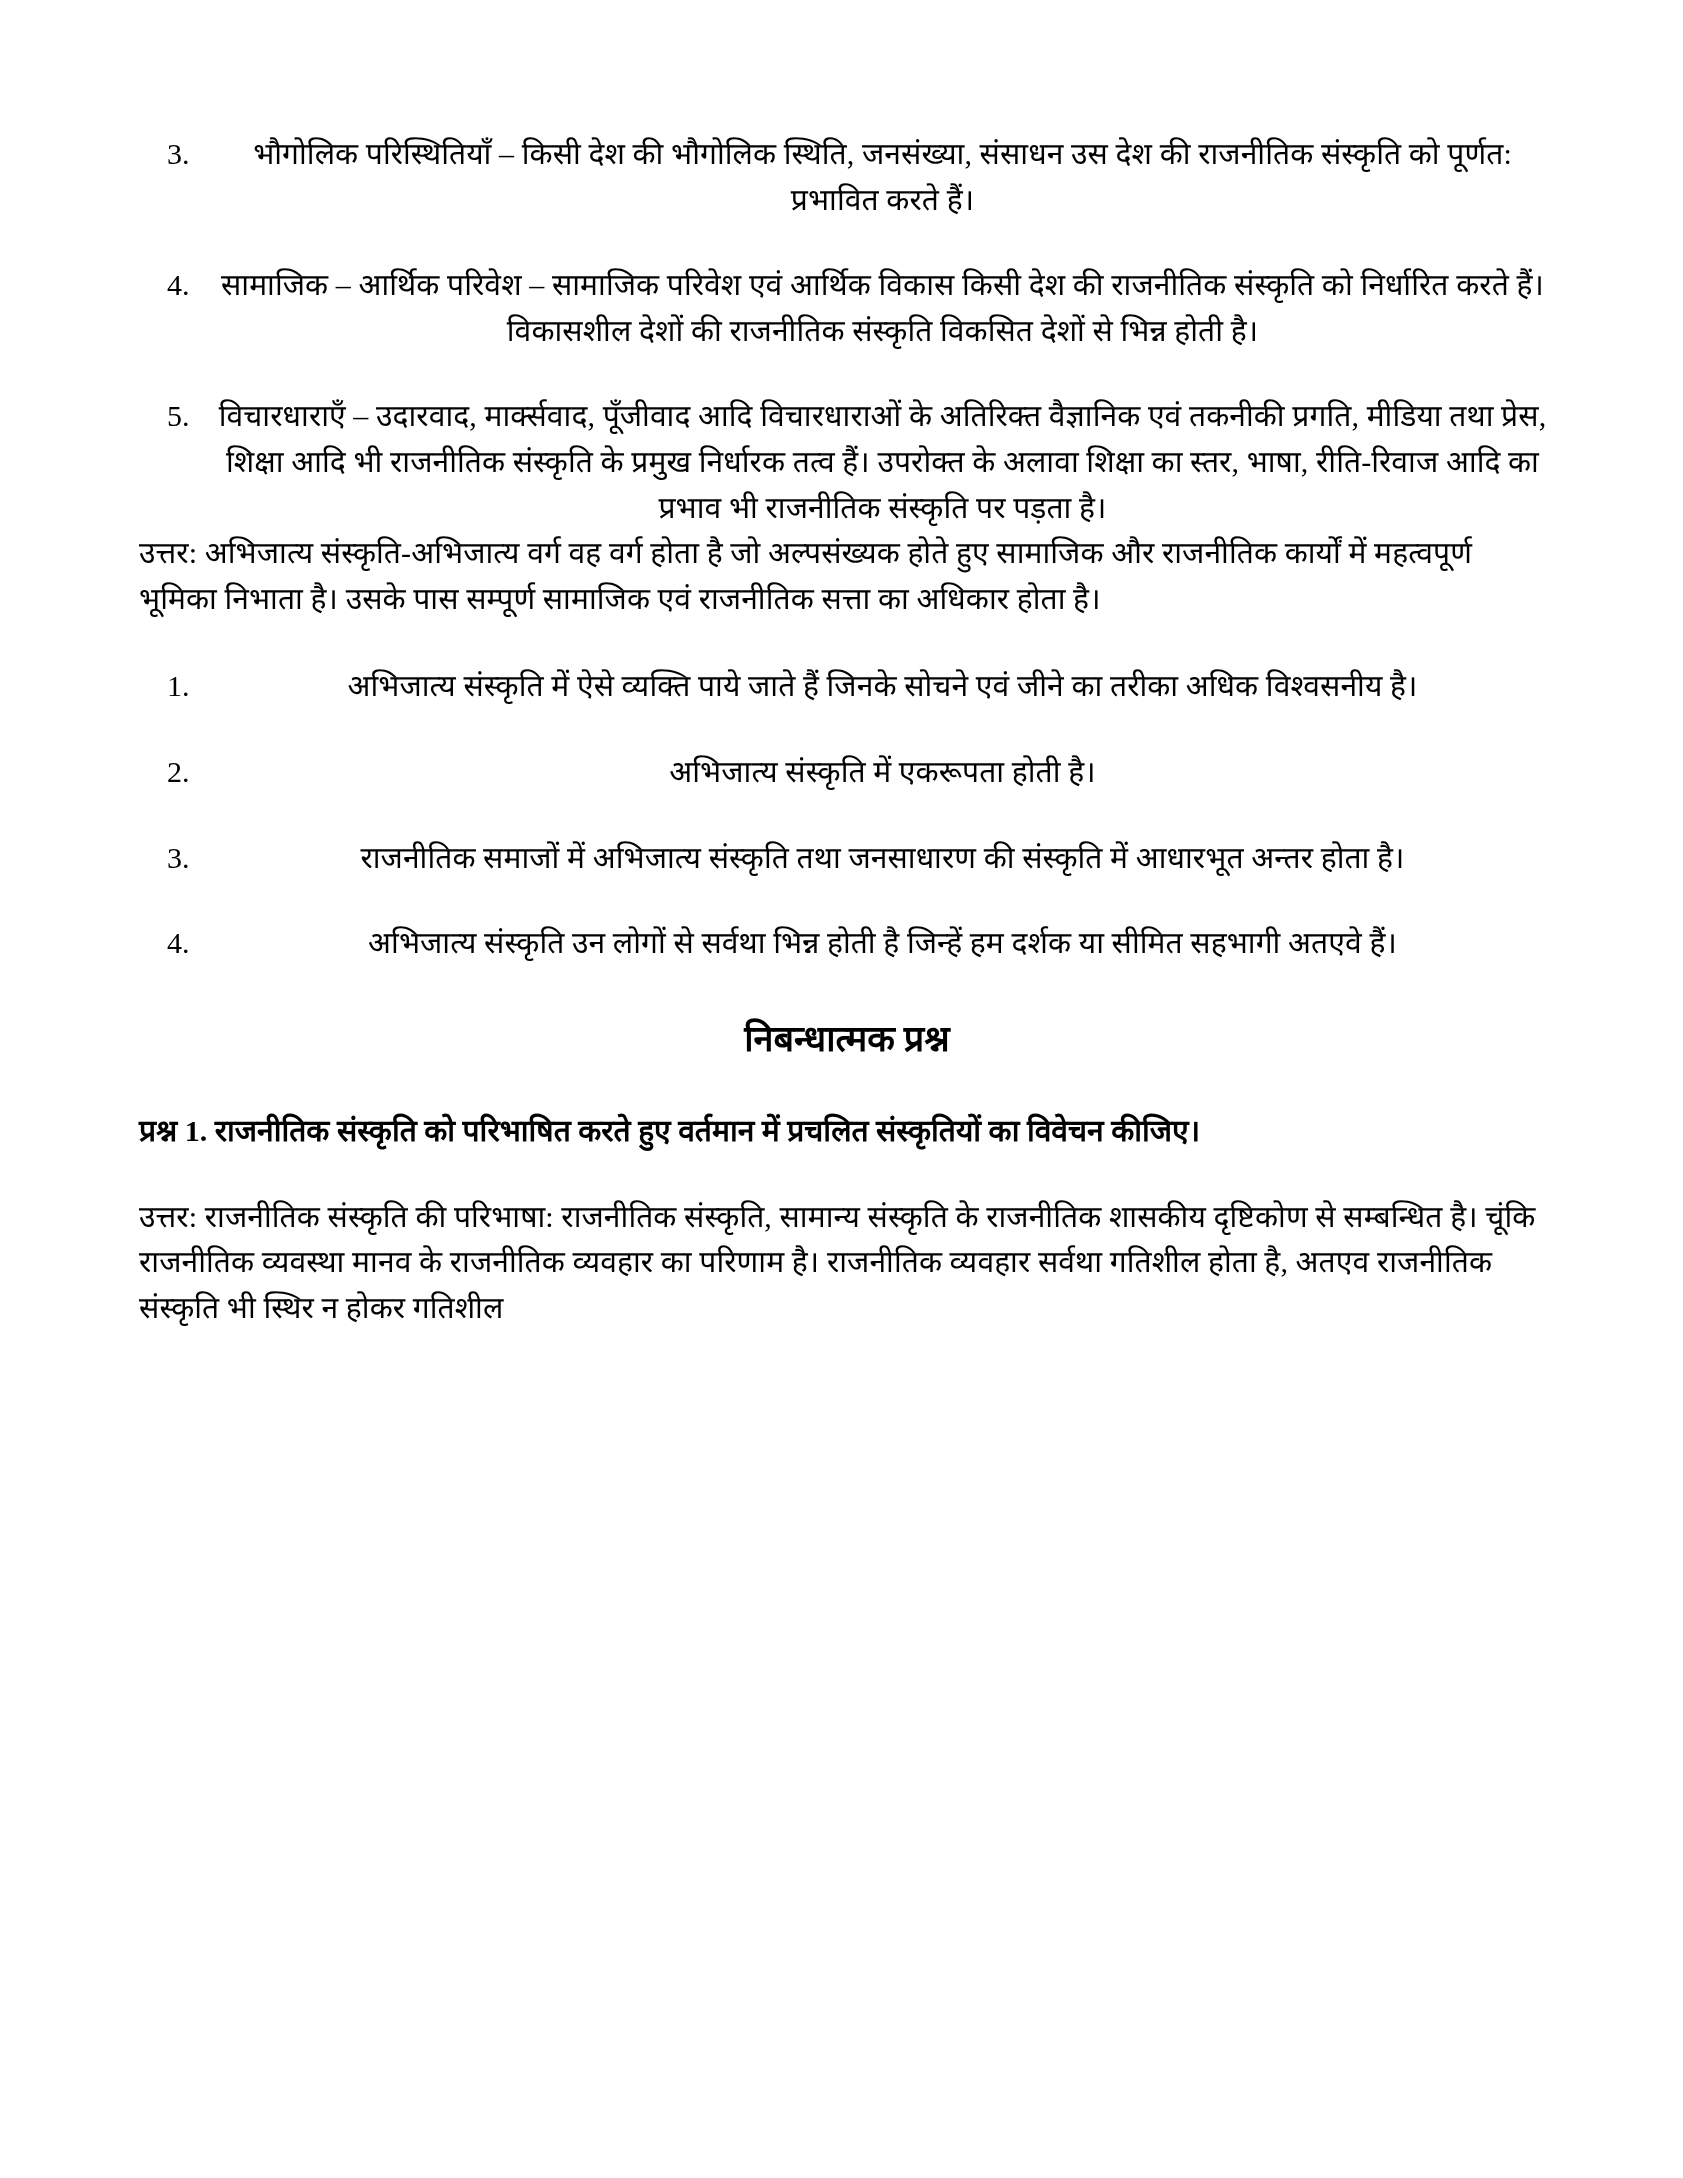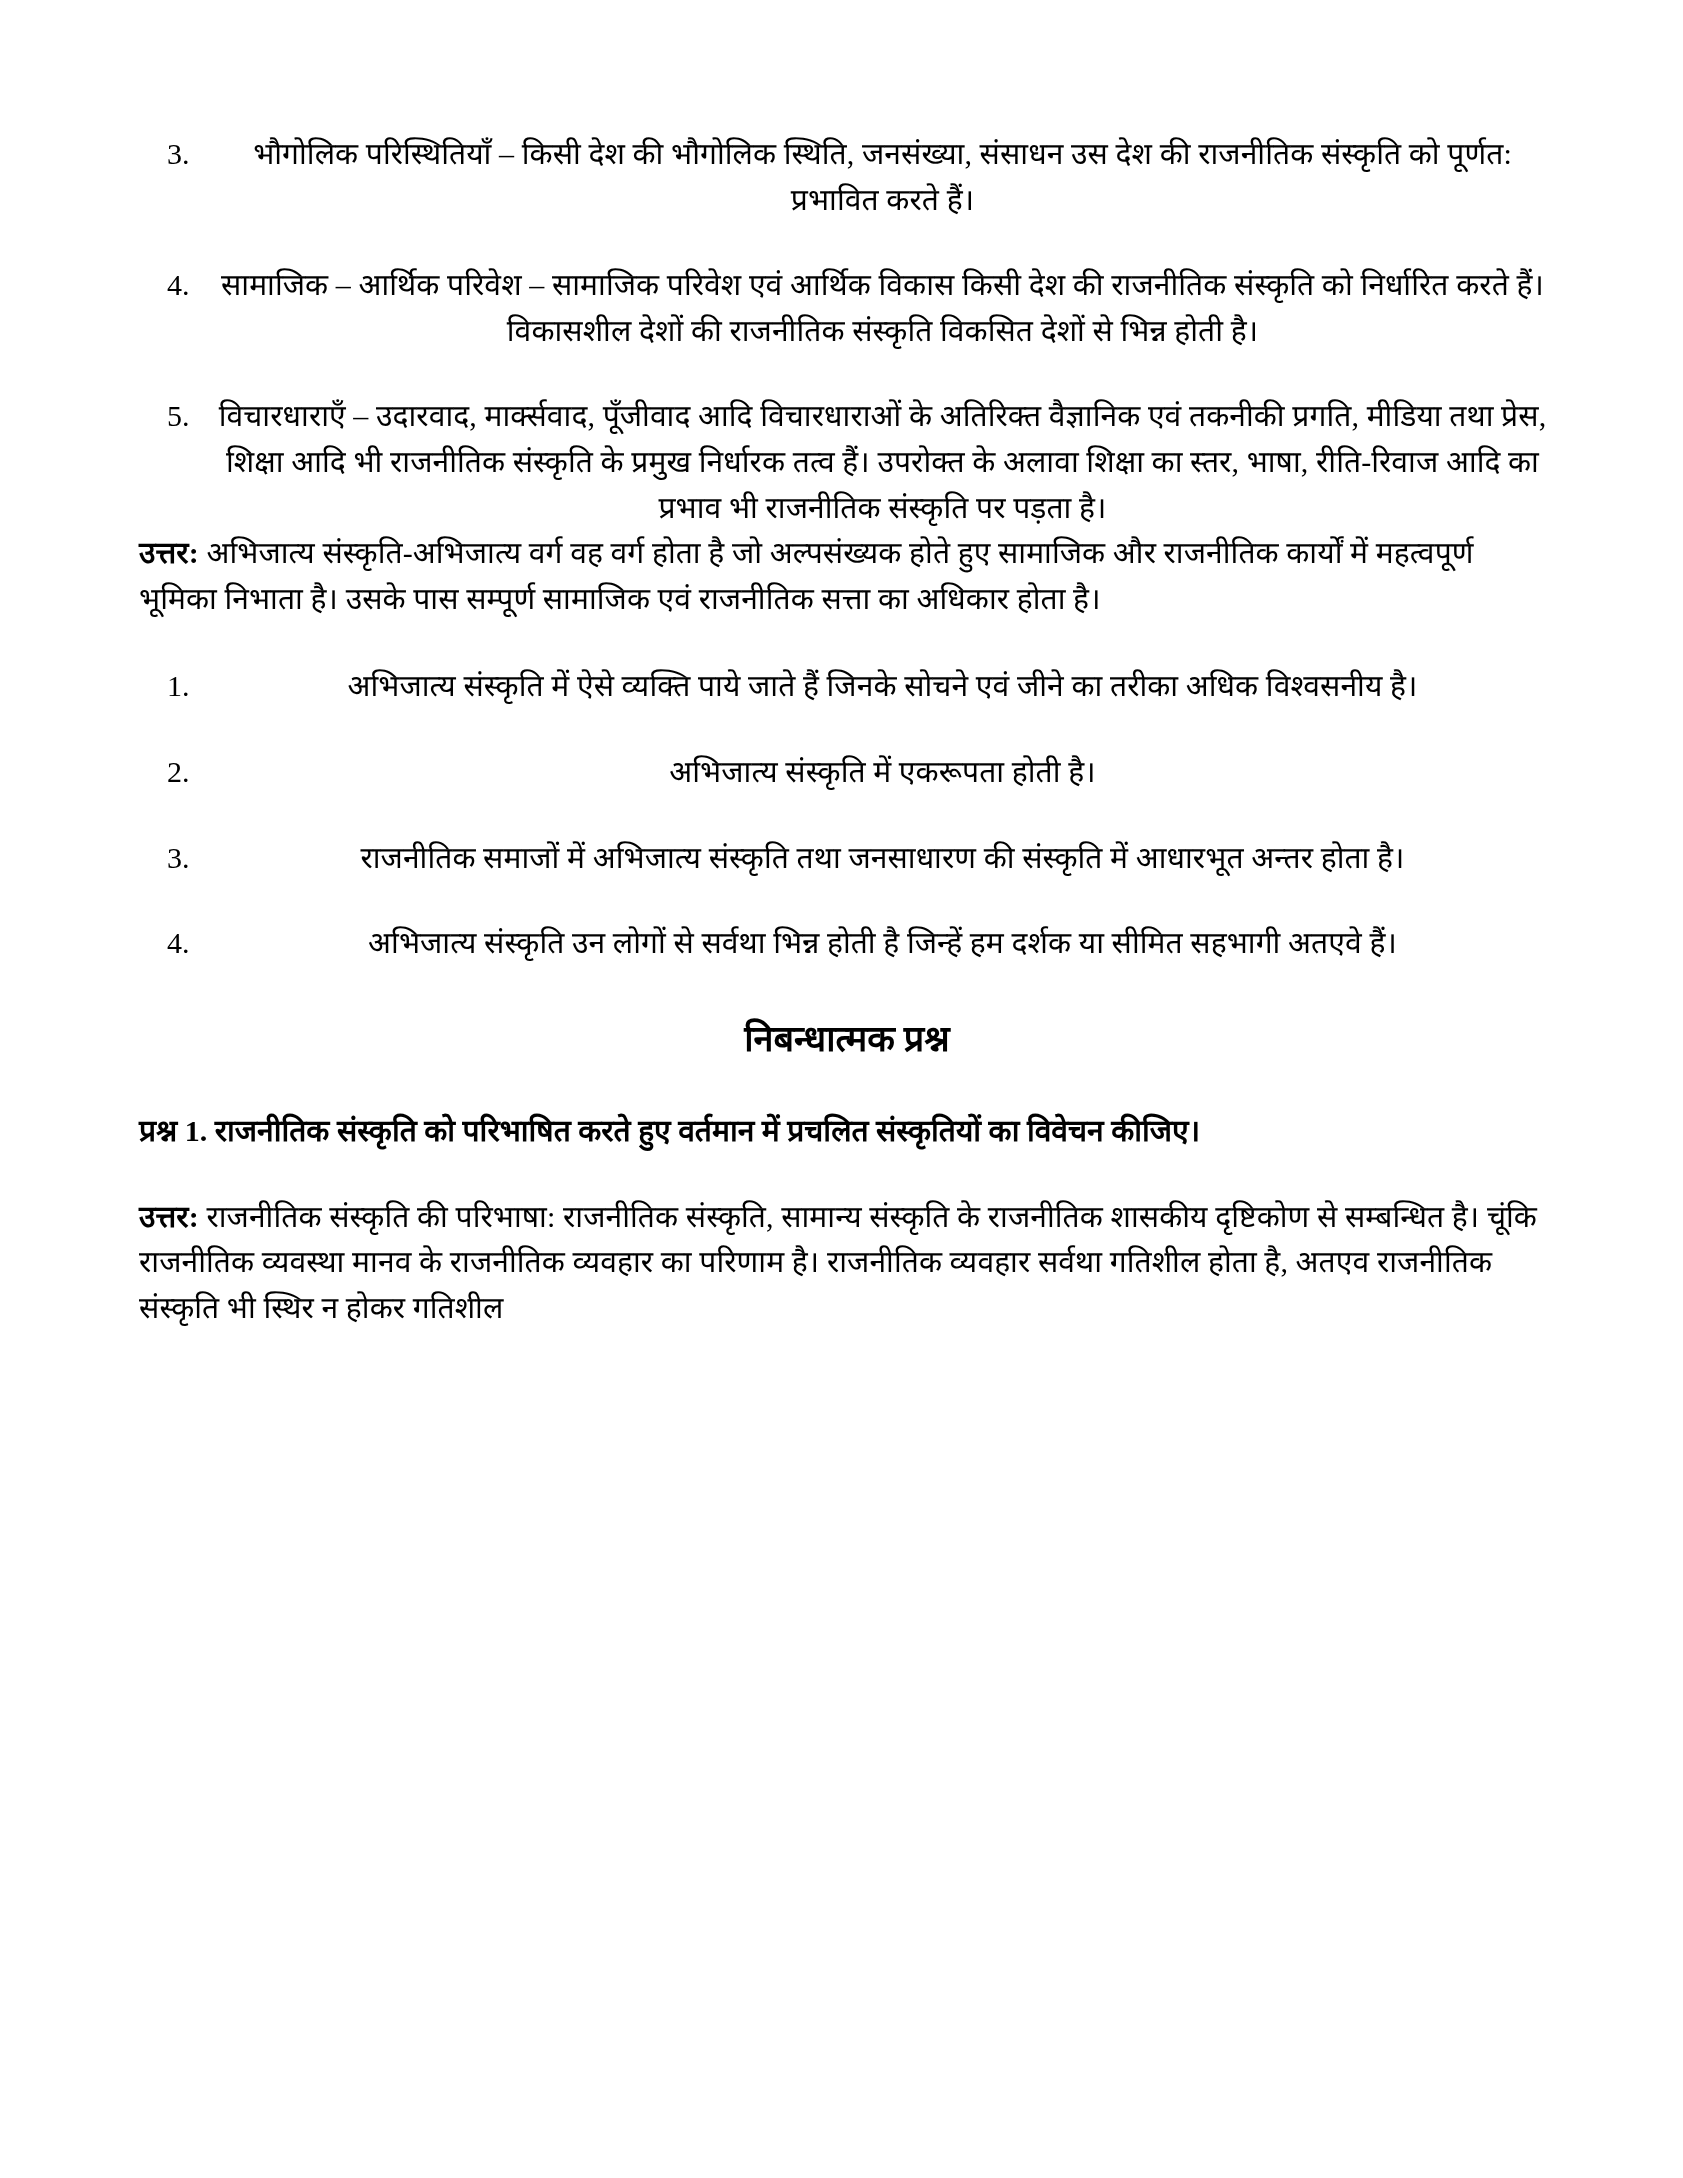--- a/index.html
+++ b/index.html
@@ -88,7 +88,7 @@
     margin-bottom: 0;
   }
   .lead {
-    font-weight: bold;
+    font-weight: normal;
   }
   .gap-lg { height: 48px; }
 </style>

